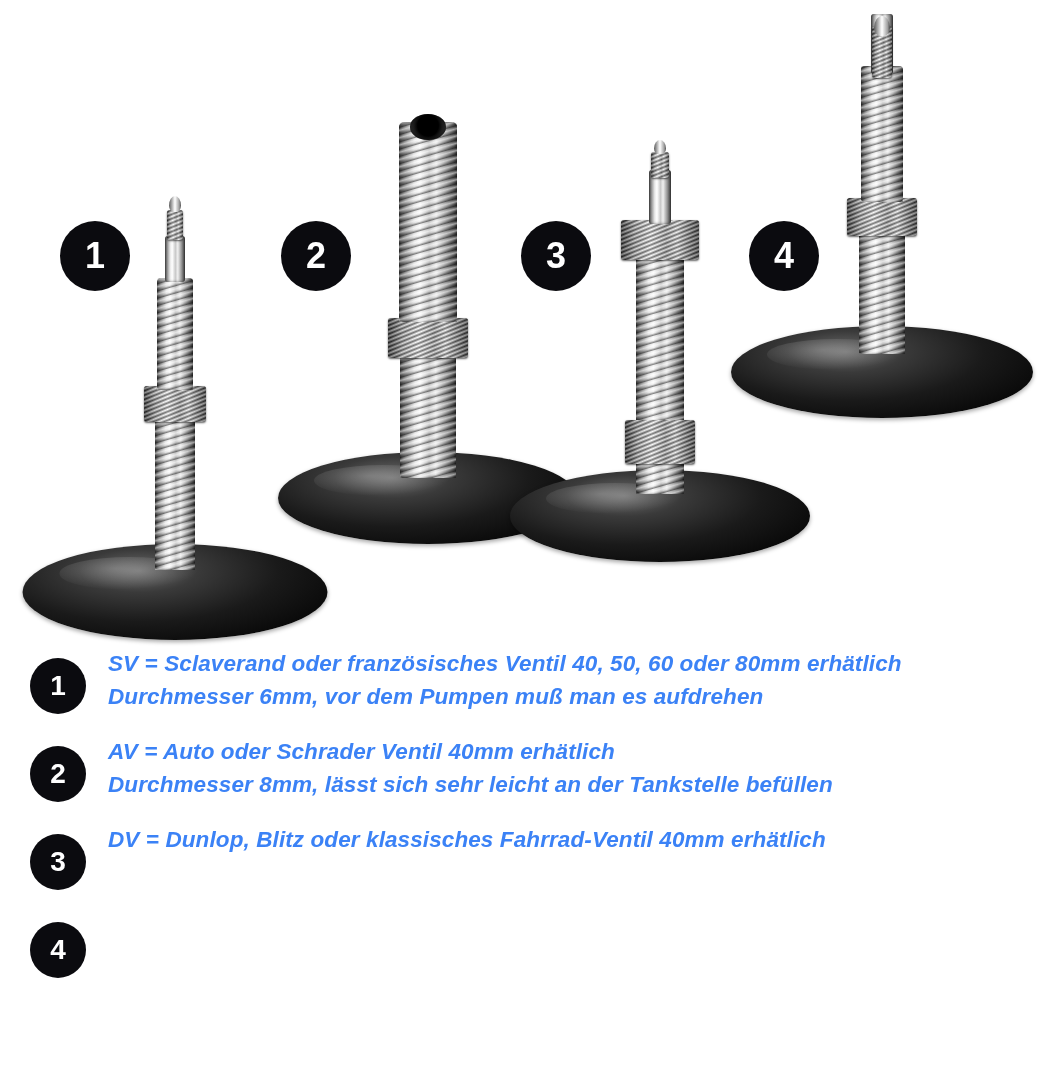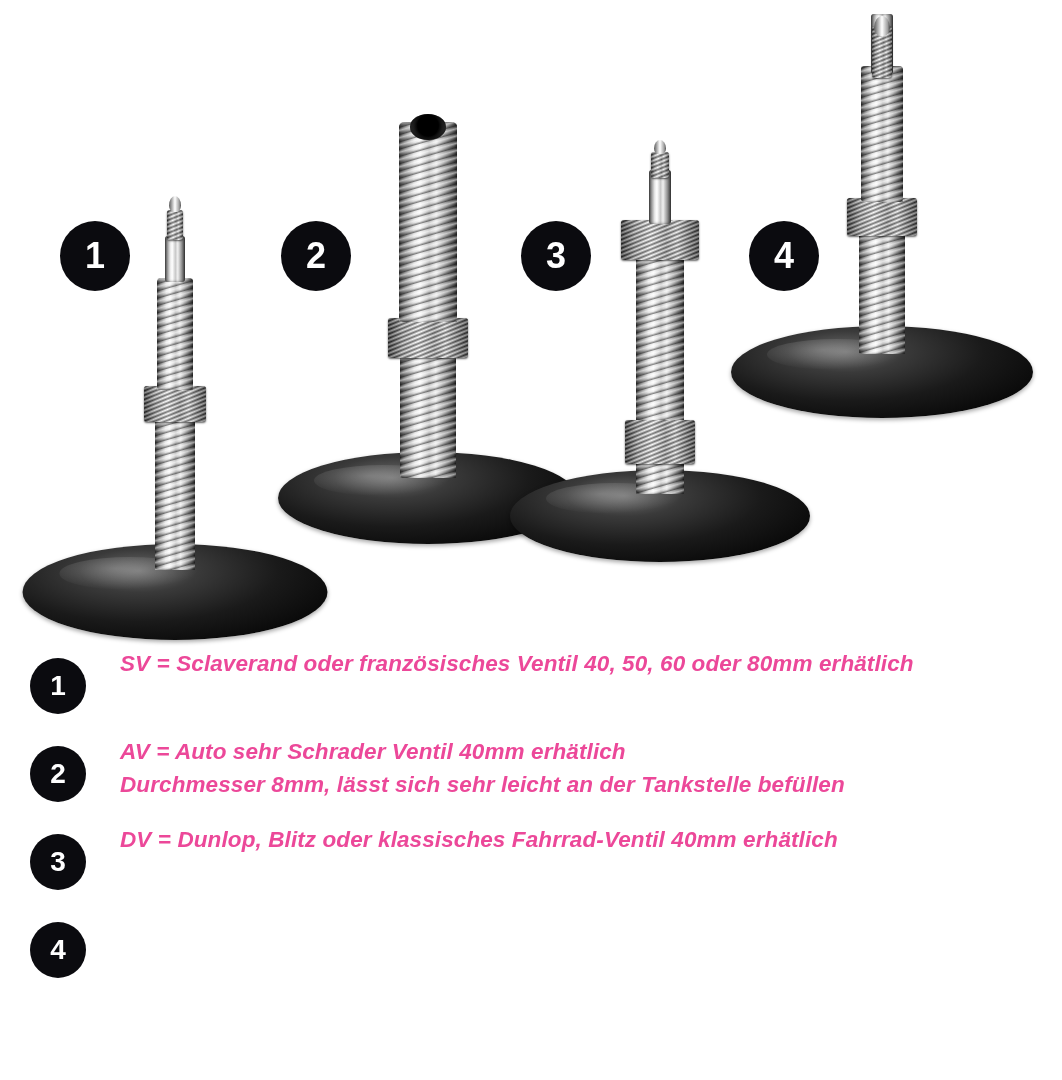--- a/index.html
+++ b/index.html
@@ -152,12 +152,12 @@
     margin-top: 10px;
   }
   .legend-text {
-    margin-left: 34px;
+    margin-left: 22px;
     font-style: italic;
     font-weight: 700;
     font-size: 22.5px;
     line-height: 1.45;
-    color: #ec4899;
+    color: #3b82f6;
     letter-spacing: .1px;
   }
   .legend-text div { white-space: nowrap; }

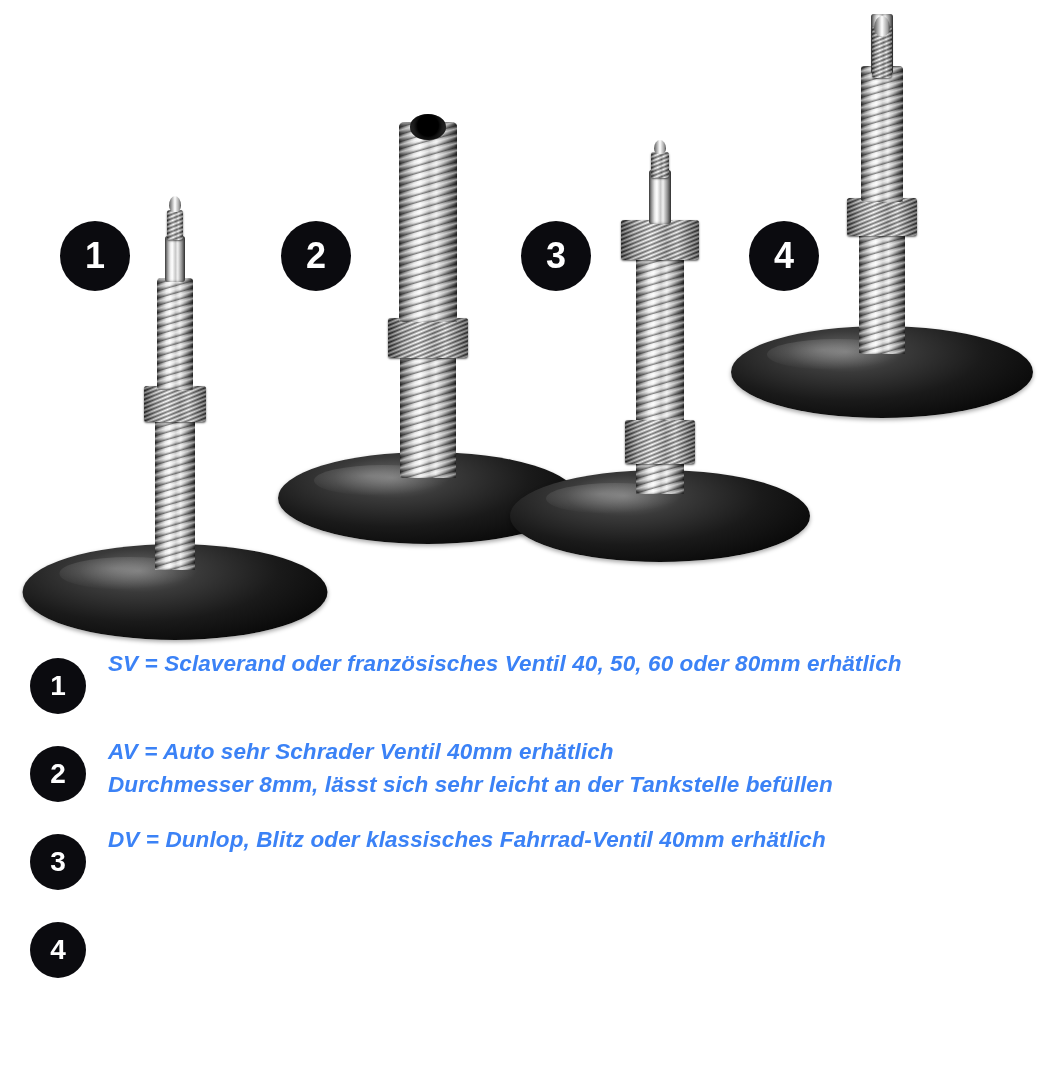--- a/index.html
+++ b/index.html
@@ -227,6 +227,7 @@
     </div>
     <div class="legend-text">
       <div>SV = Sclaverand oder französisches Ventil 40, 50, 60 oder 80mm erhätlich</div>
+      <div>Durchmesser 6mm, vor dem Pumpen muß man es aufdrehen</div>
     </div>
   </div>
 

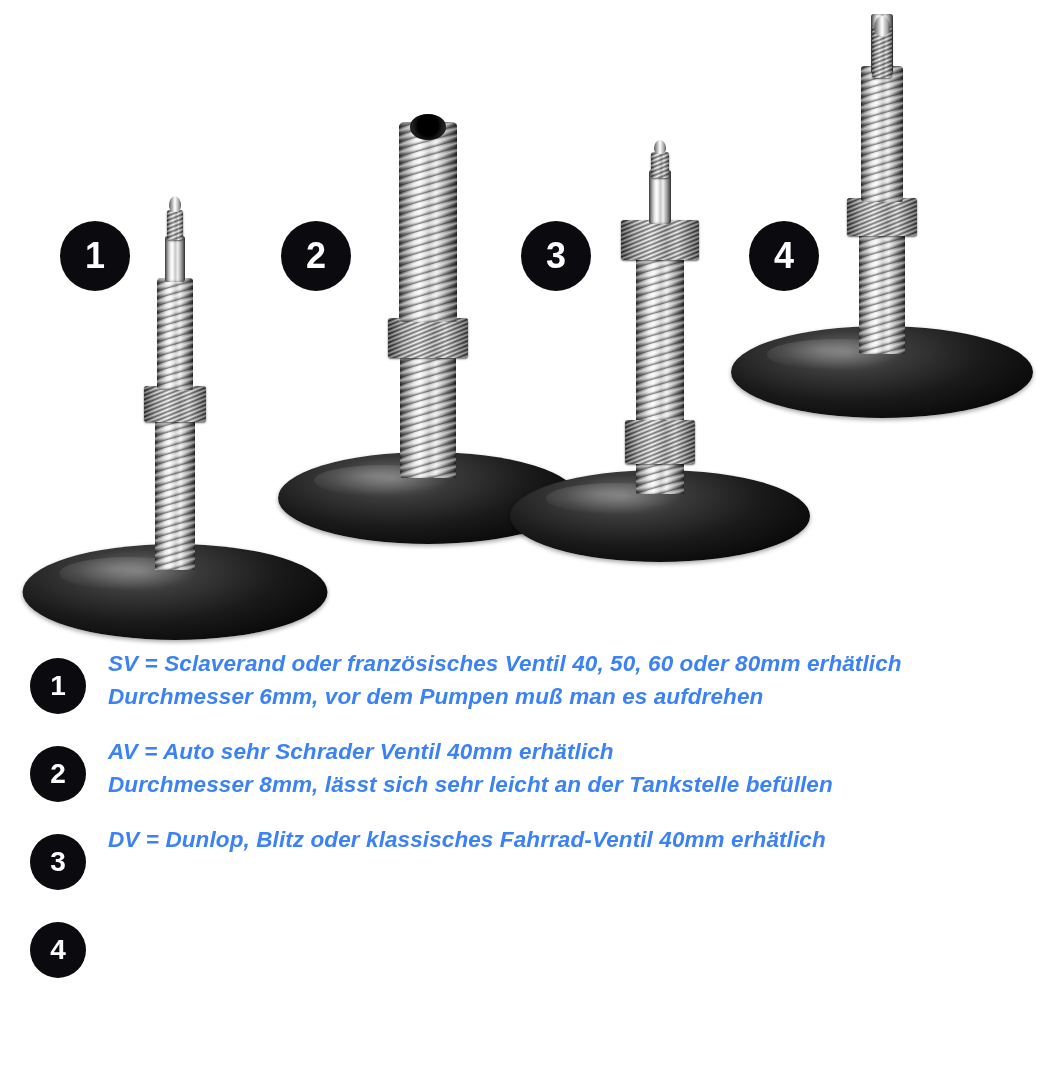--- a/index.html
+++ b/index.html
@@ -236,7 +236,7 @@
       <span>2</span>
     </div>
     <div class="legend-text">
-      <div>AV = Auto sehr Schrader Ventil 40mm erhätlich</div>
+      <div>AV = Auto oder Schrader Ventil 40mm erhätlich</div>
       <div>Durchmesser 8mm, lässt sich sehr leicht an der Tankstelle befüllen</div>
     </div>
   </div>

